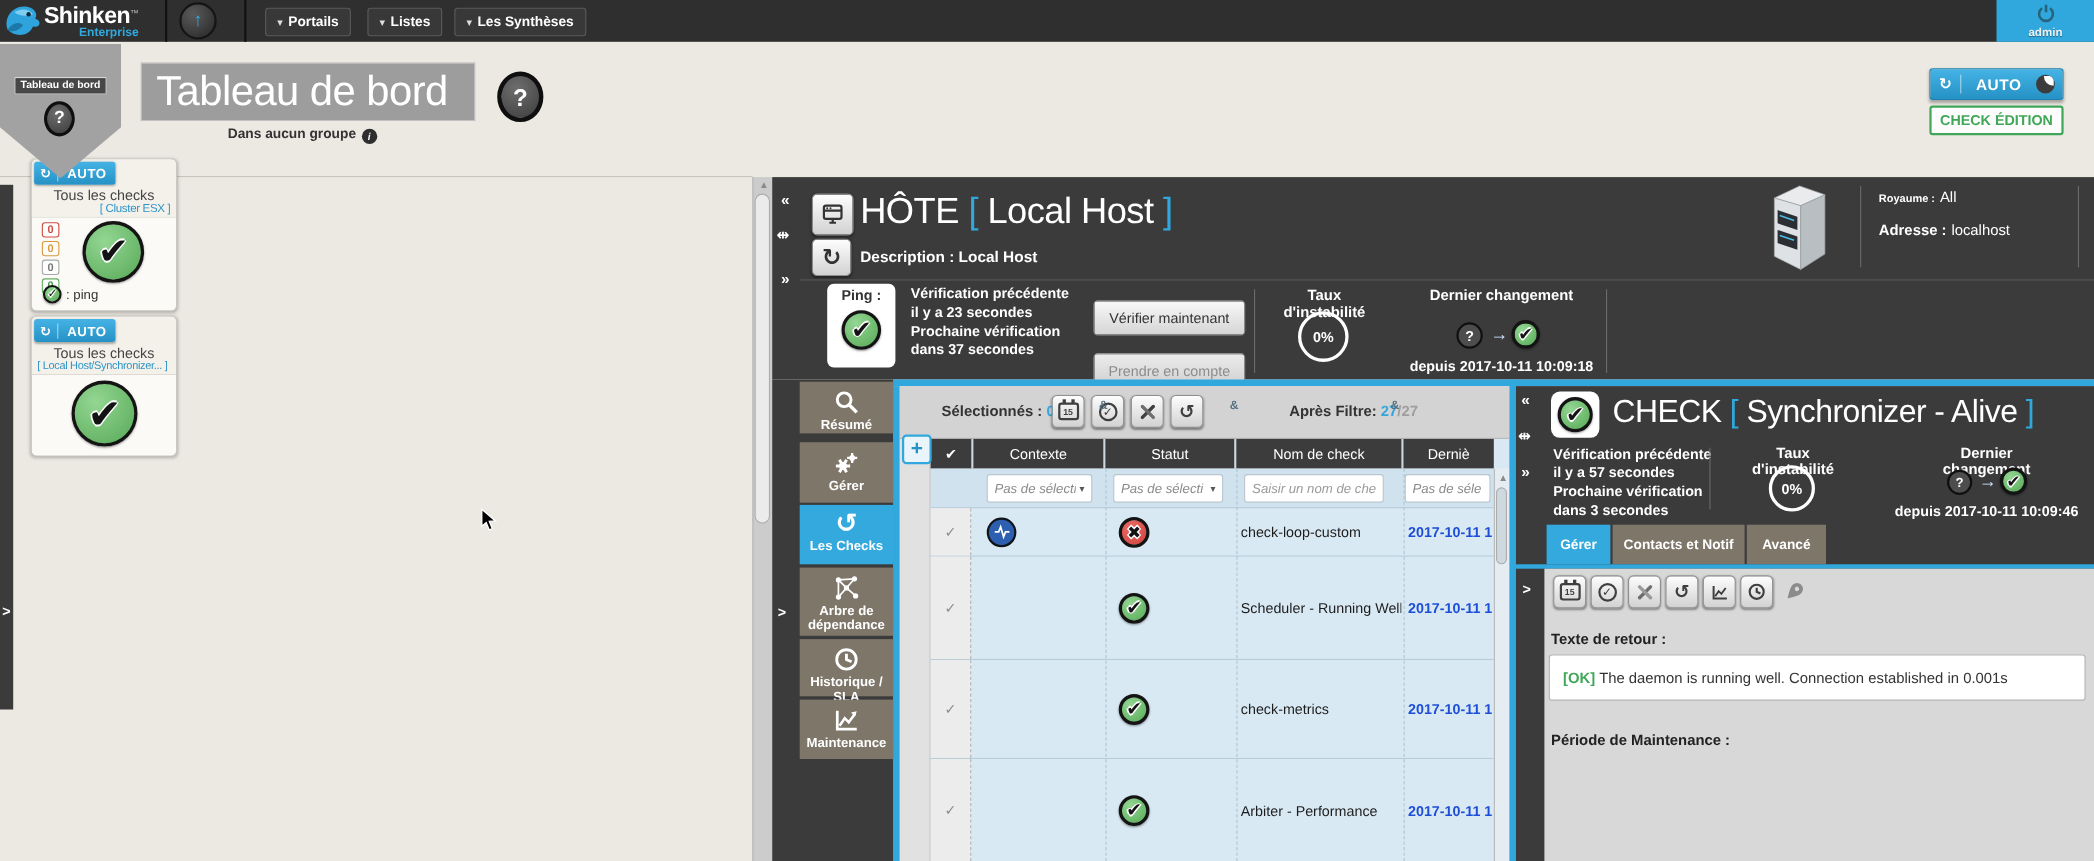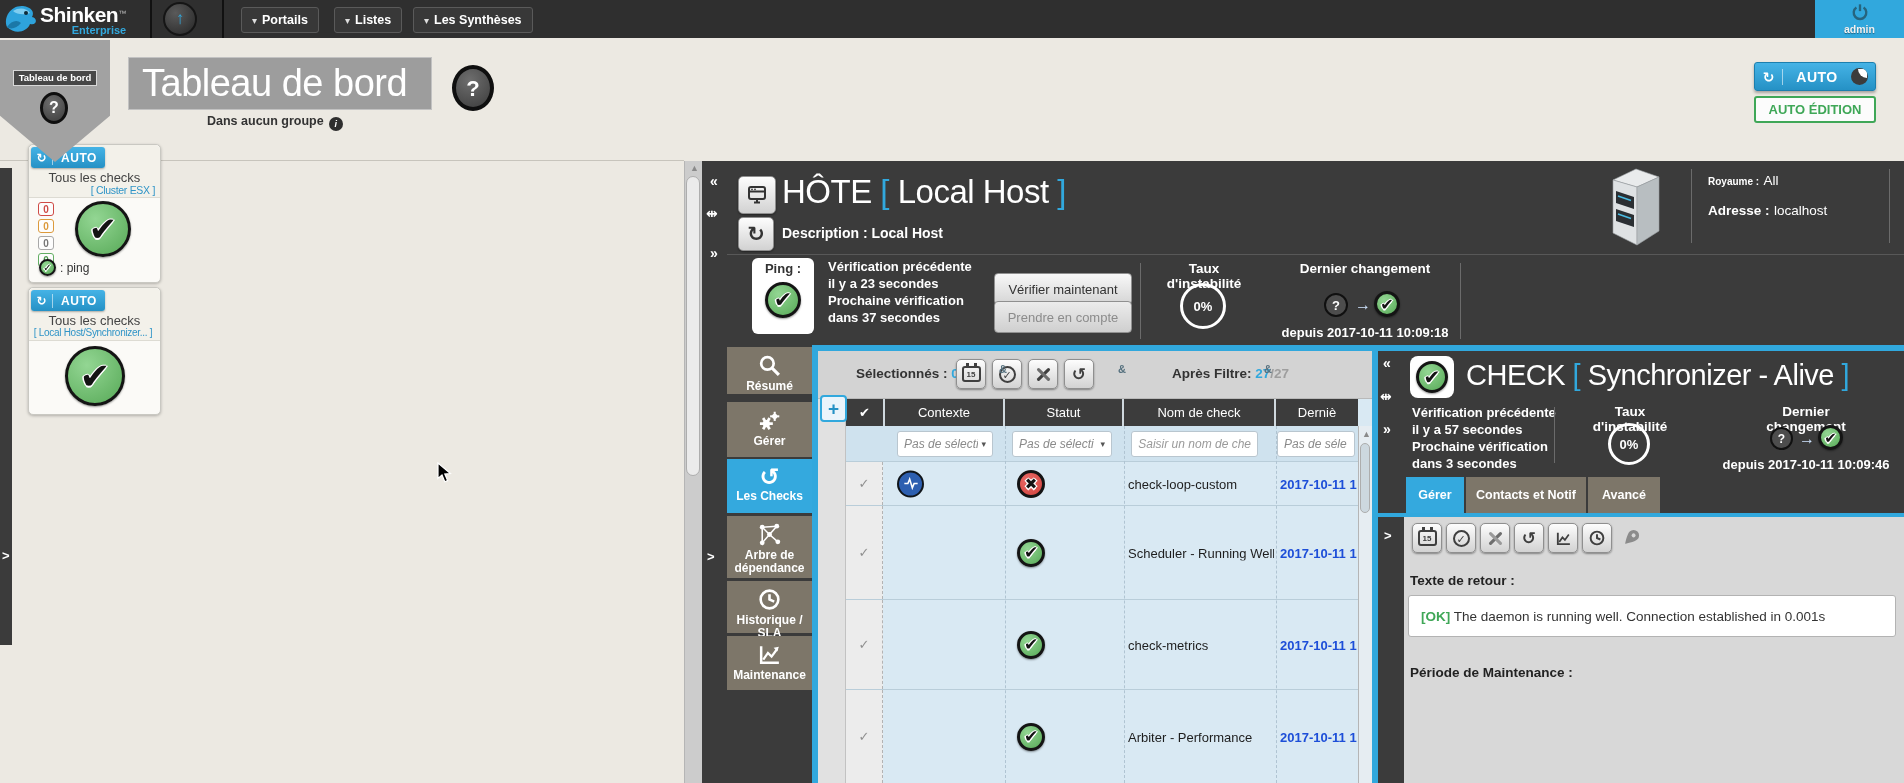--- a/index.html
+++ b/index.html
@@ -158,7 +158,7 @@
     <span class="autotxt">AUTO</span>
     <span class="clockdot"></span>
   </div>
-  <button class="editbtn">AUTO ÉDITION</button>
+  <button class="editbtn">CHECK ÉDITION</button>
 
   <div class="leftstrip"></div>
   <span class="chev ab" style="left:2px;top:548px">&gt;</span>

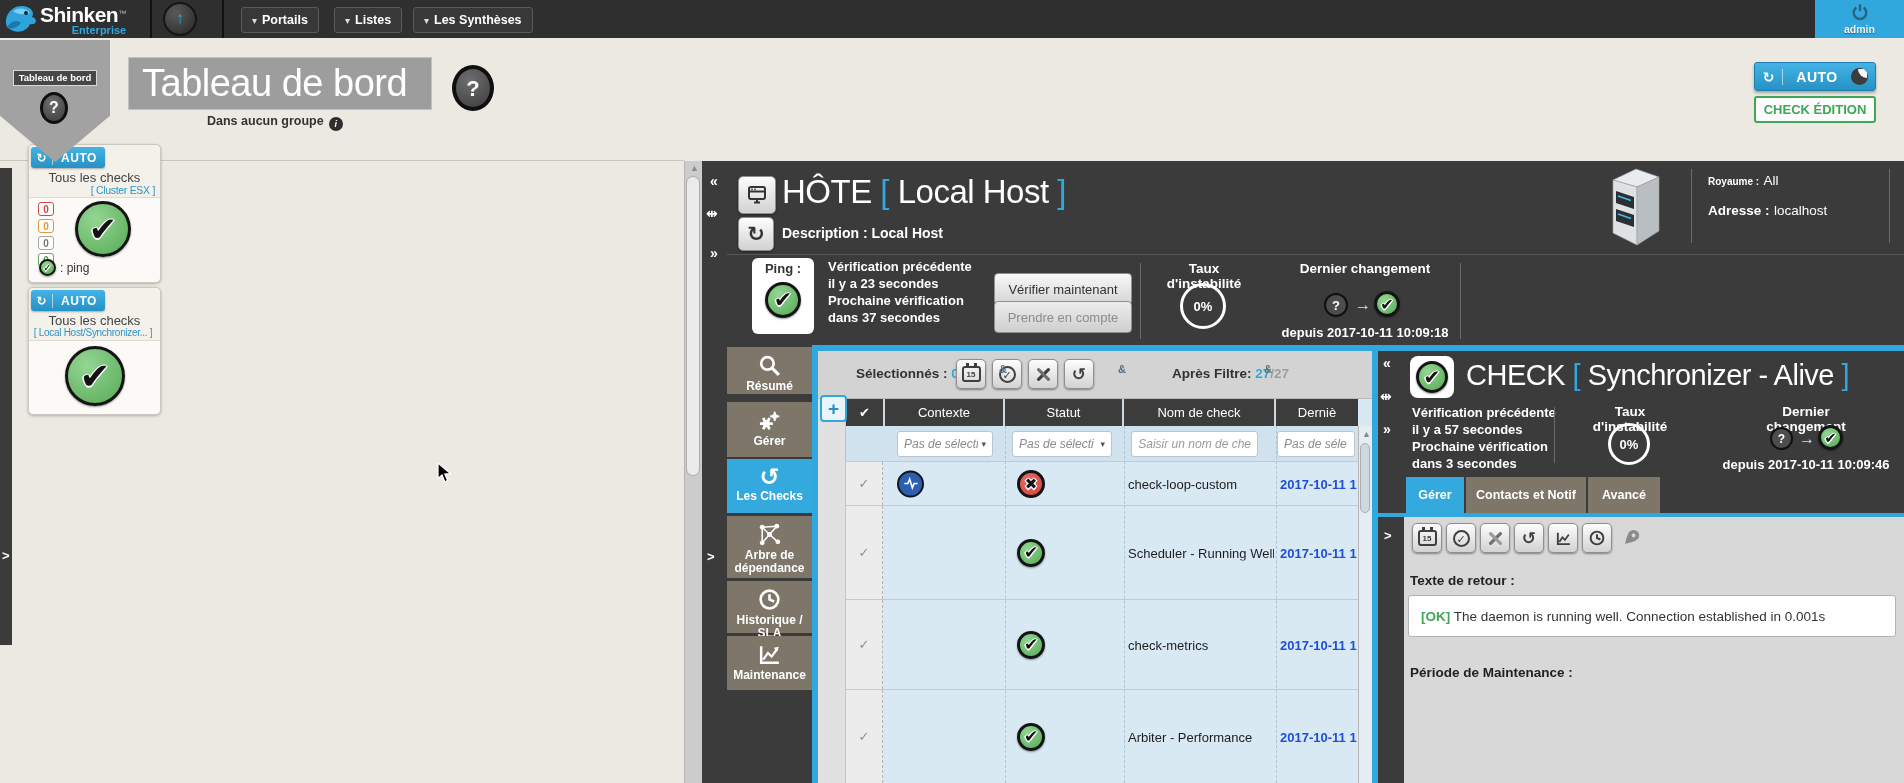--- a/index.html
+++ b/index.html
@@ -266,7 +266,7 @@
       <div class="bwhite">dans 37 secondes</div>
     </div>
     <button class="panelbtn" style="left:292px;top:112px">Vérifier maintenant</button>
-    <button class="panelbtn dis" style="left:292px;top:140px">Prendre en compte</button>
+    <button class="panelbtn dis" style="left:292px;top:160px">Prendre en compte</button>
 
     <div class="vsep" style="left:438px;top:102px;height:76px"></div>
     <div class="bwhite ab" style="left:448px;top:100px;width:108px;text-align:center;font-size:13.5px">Taux d'instabilité</div>

